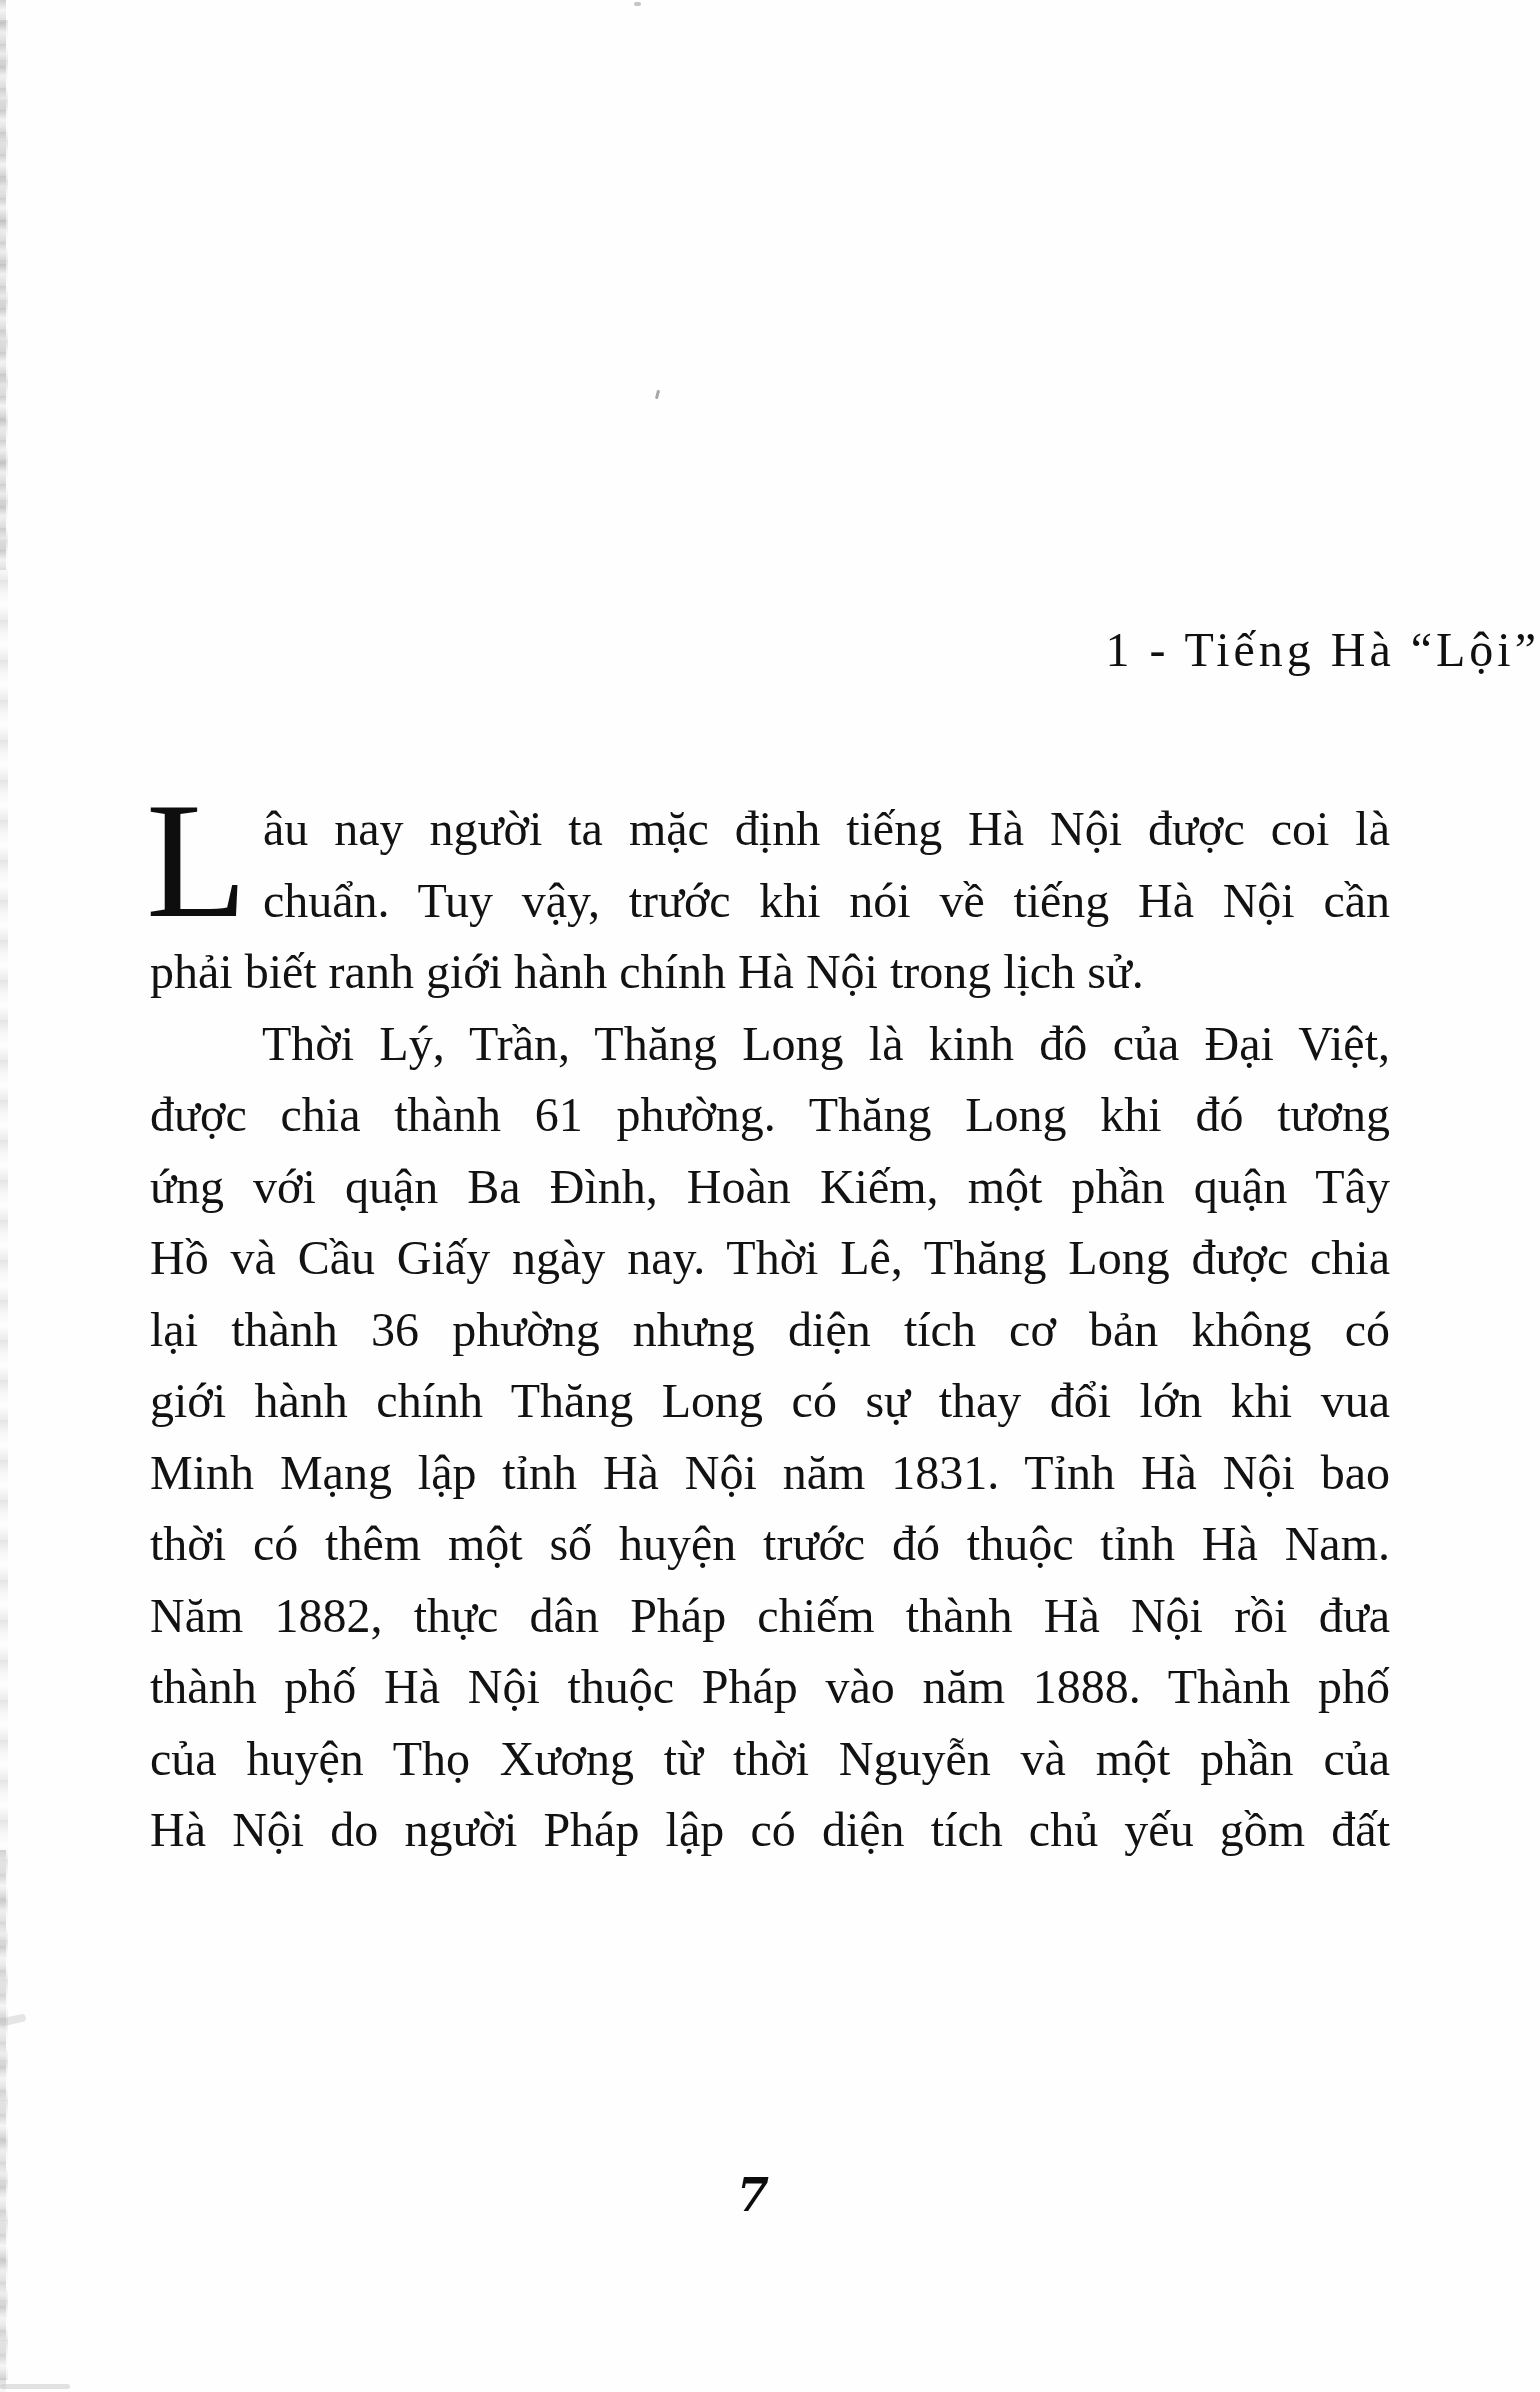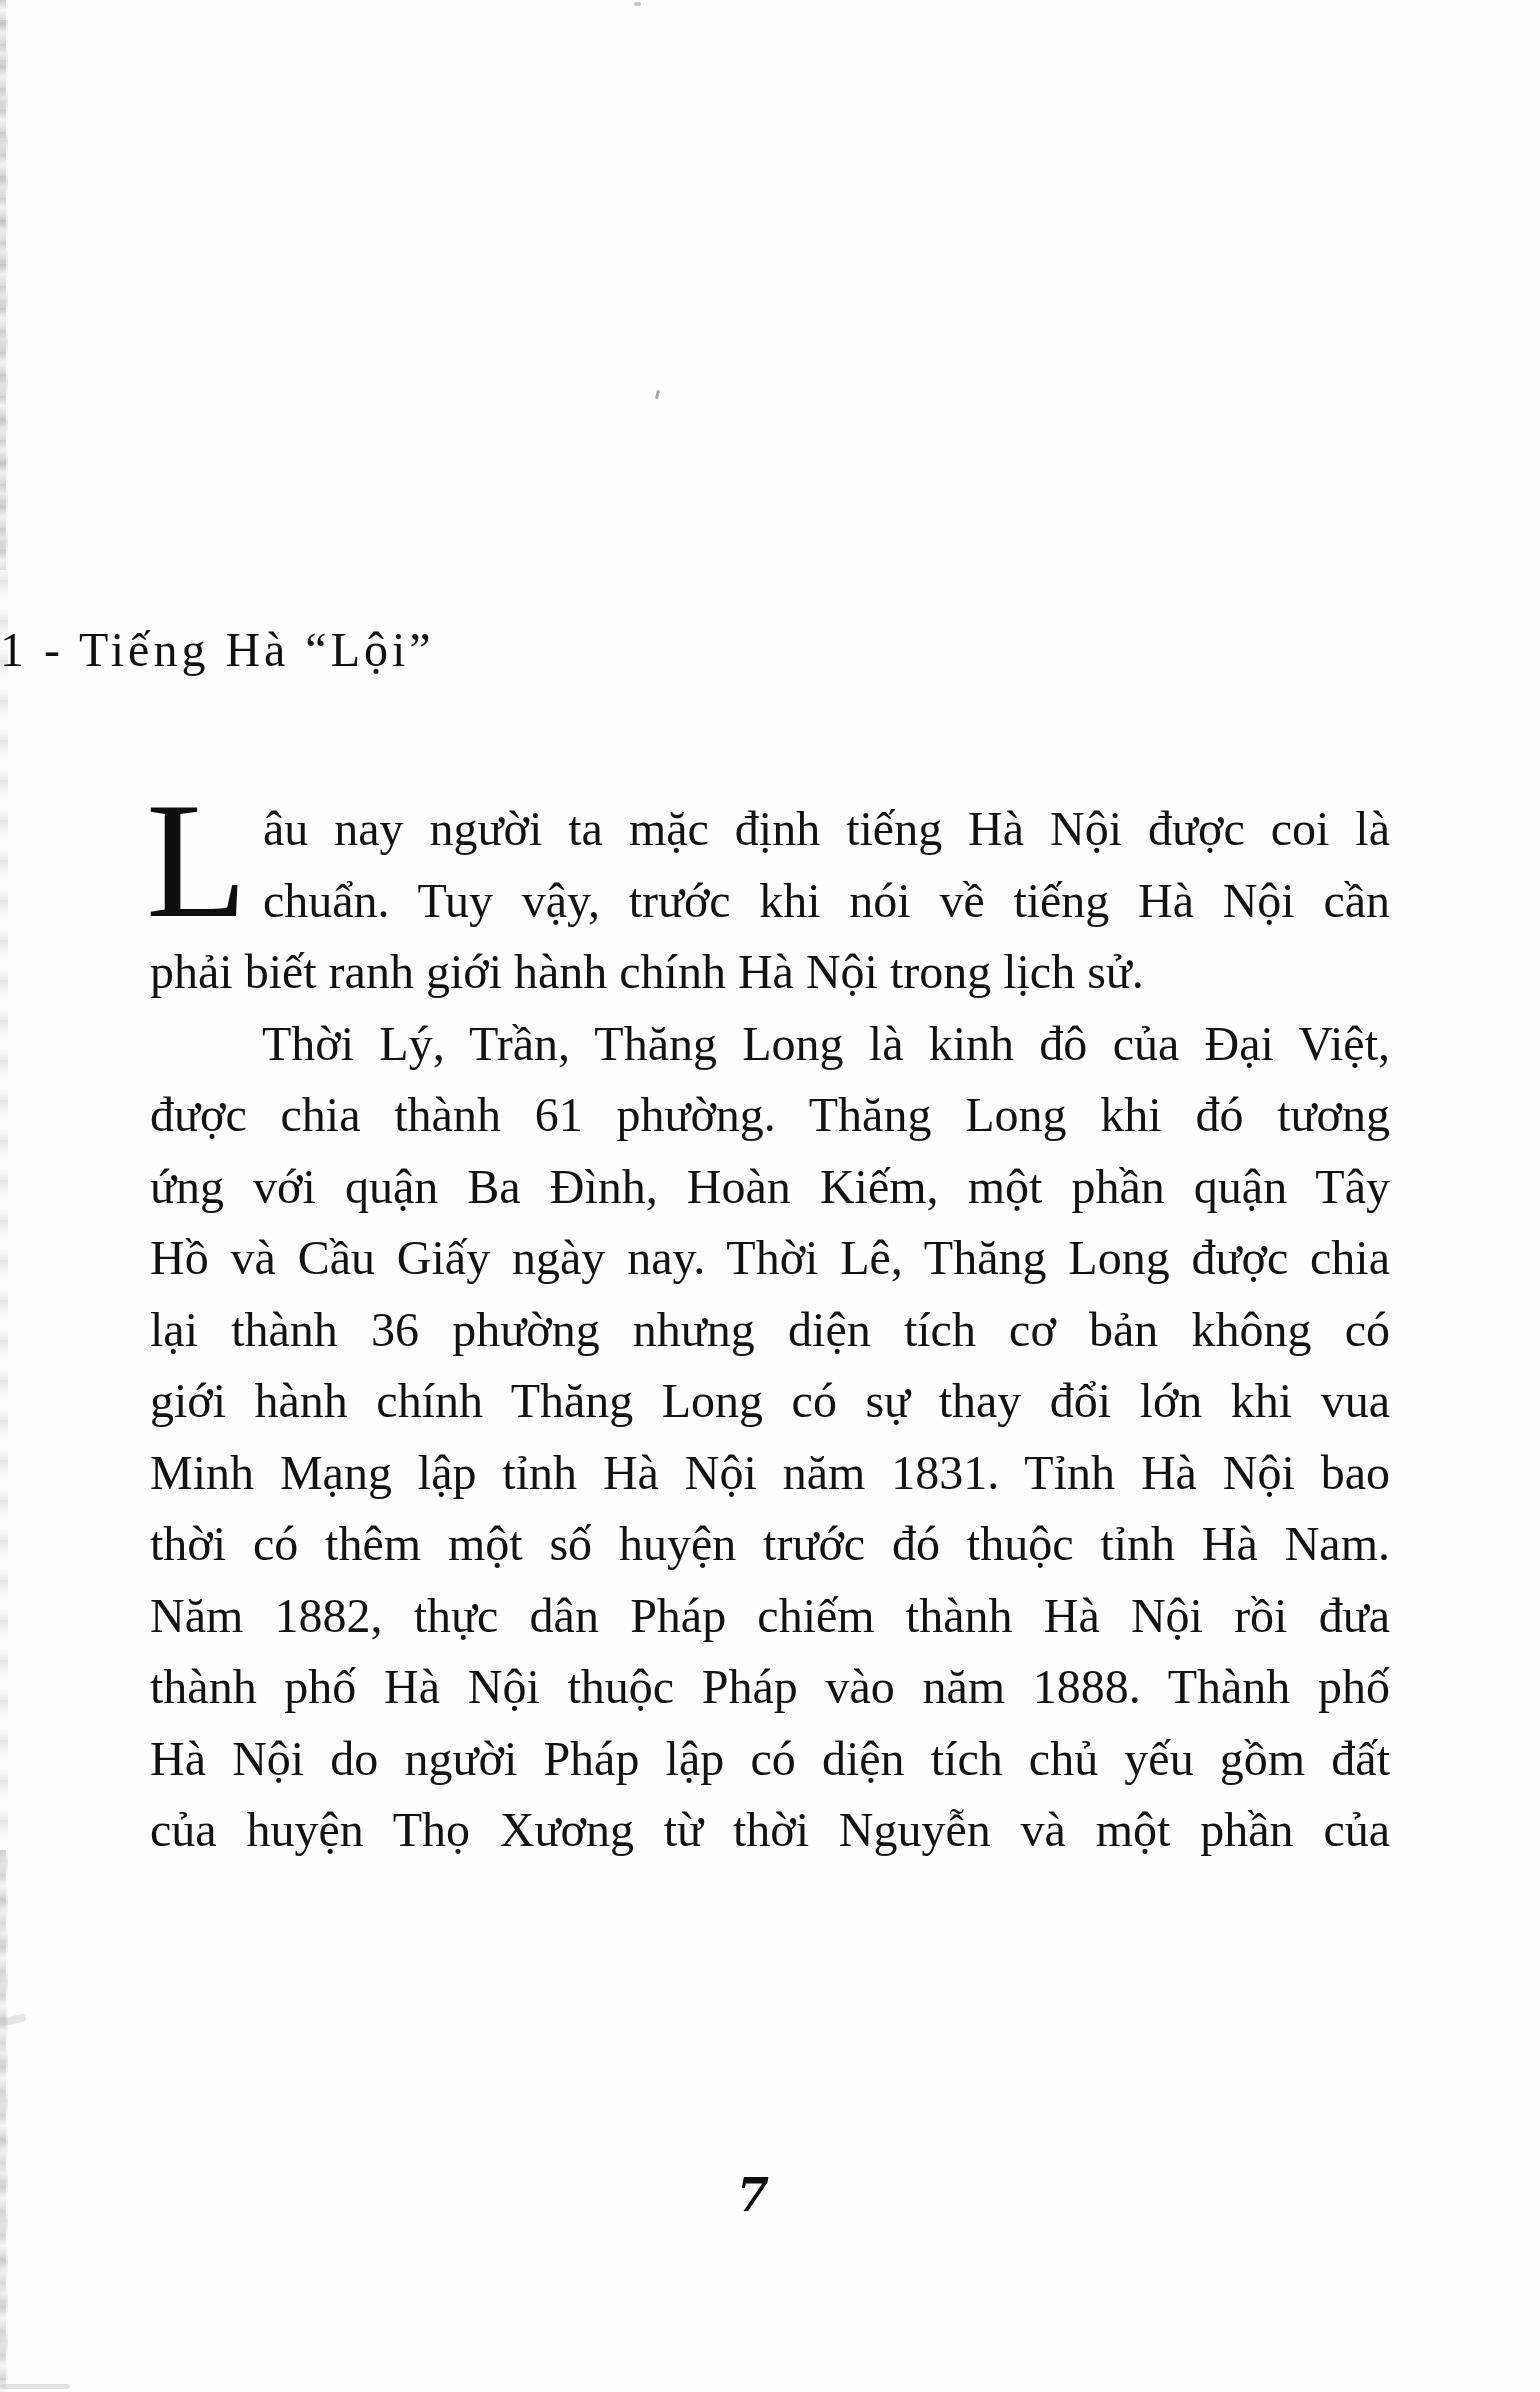--- a/index.html
+++ b/index.html
@@ -100,7 +100,7 @@
     left: 0;
     top: 622px;
     width: 1540px;
-    text-align: left;
+    text-align: right;
     font-size: 48px;
     letter-spacing: 4px;
     color: #101010;

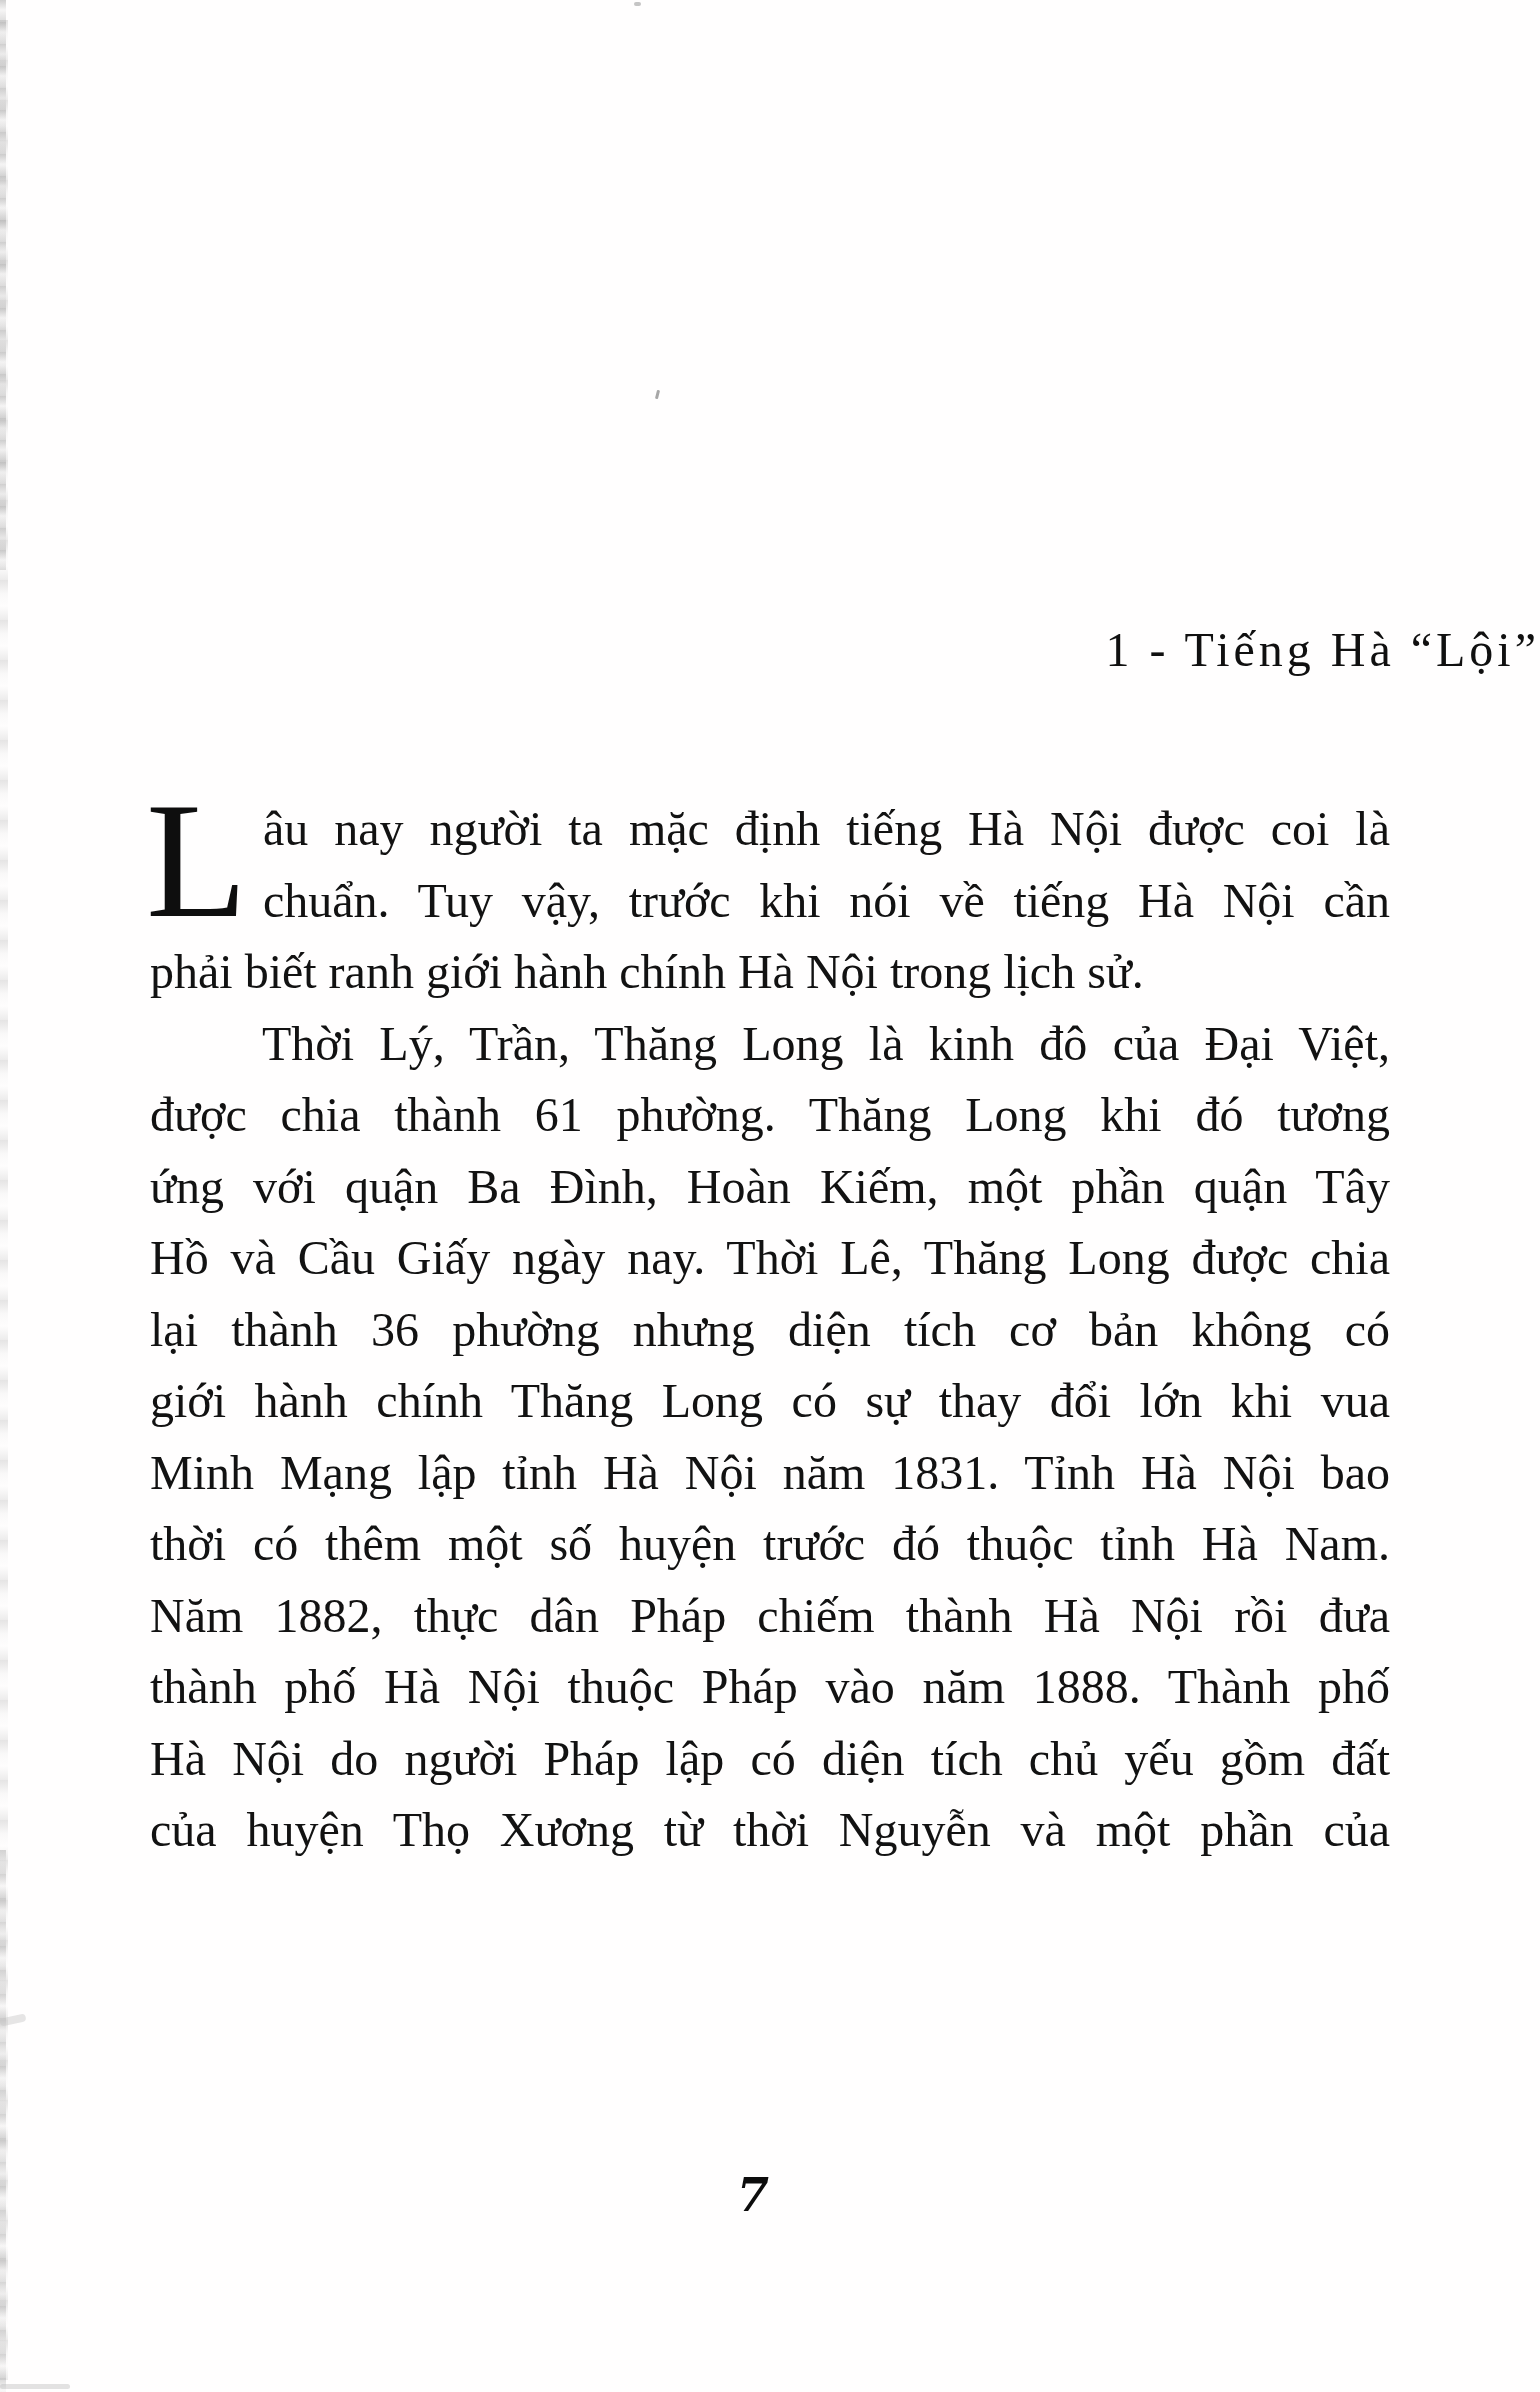--- a/index.html
+++ b/index.html
@@ -191,8 +191,8 @@
       <div class="bline">thời có thêm một số huyện trước đó thuộc tỉnh Hà Nam.</div>
       <div class="bline">Năm 1882, thực dân Pháp chiếm thành Hà Nội rồi đưa</div>
       <div class="bline">thành phố Hà Nội thuộc Pháp vào năm 1888. Thành phố</div>
+      <div class="bline">của huyện Thọ Xương từ thời Nguyễn và một phần của</div>
       <div class="bline">Hà Nội do người Pháp lập có diện tích chủ yếu gồm đất</div>
-      <div class="bline">của huyện Thọ Xương từ thời Nguyễn và một phần của</div>
     </div>
   </div>
 

